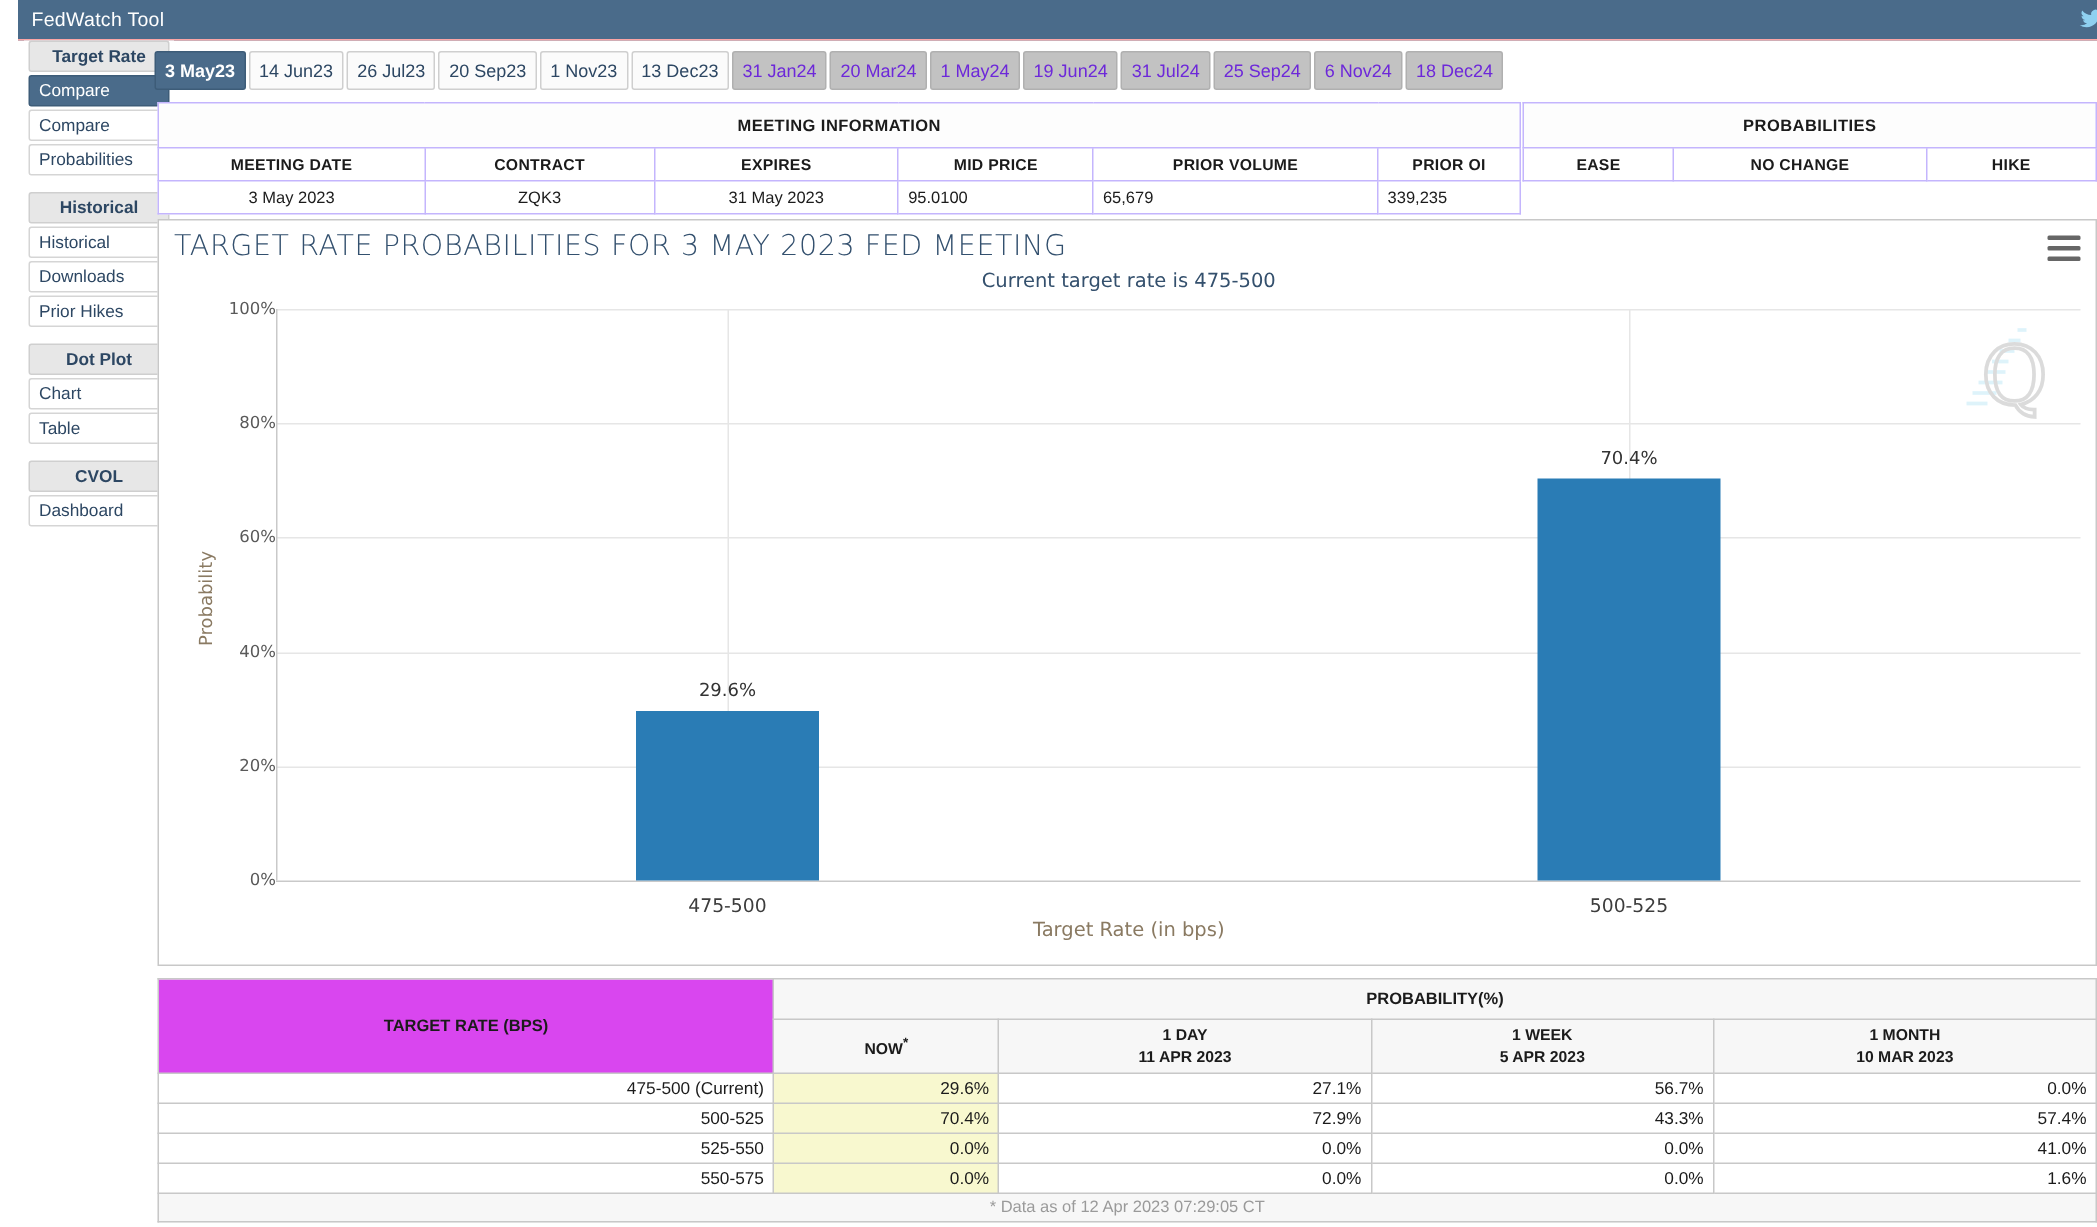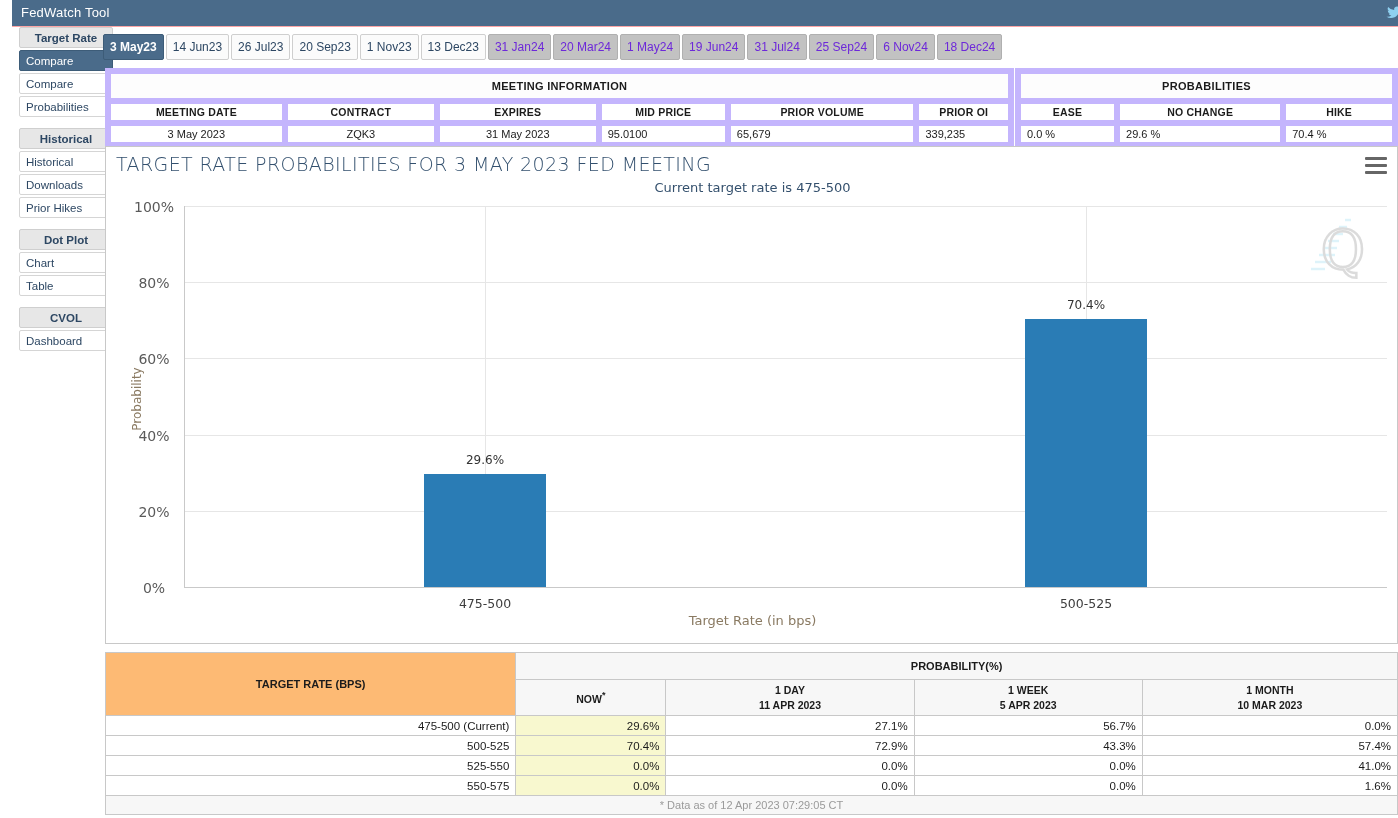--- a/index.html
+++ b/index.html
@@ -70,7 +70,7 @@
     border: 1px solid #c8c8c8;
   }
   table.info th, table.info td {
-    border: 6px solid #c4b5fd; height: 22px; padding: 0 6px;
+    border: 1px solid #c4b5fd; height: 22px; padding: 0 6px;
   }
   table.info th.grouphead {
     height: 30px; font-size: 11px; font-weight: bold; letter-spacing: .3px;

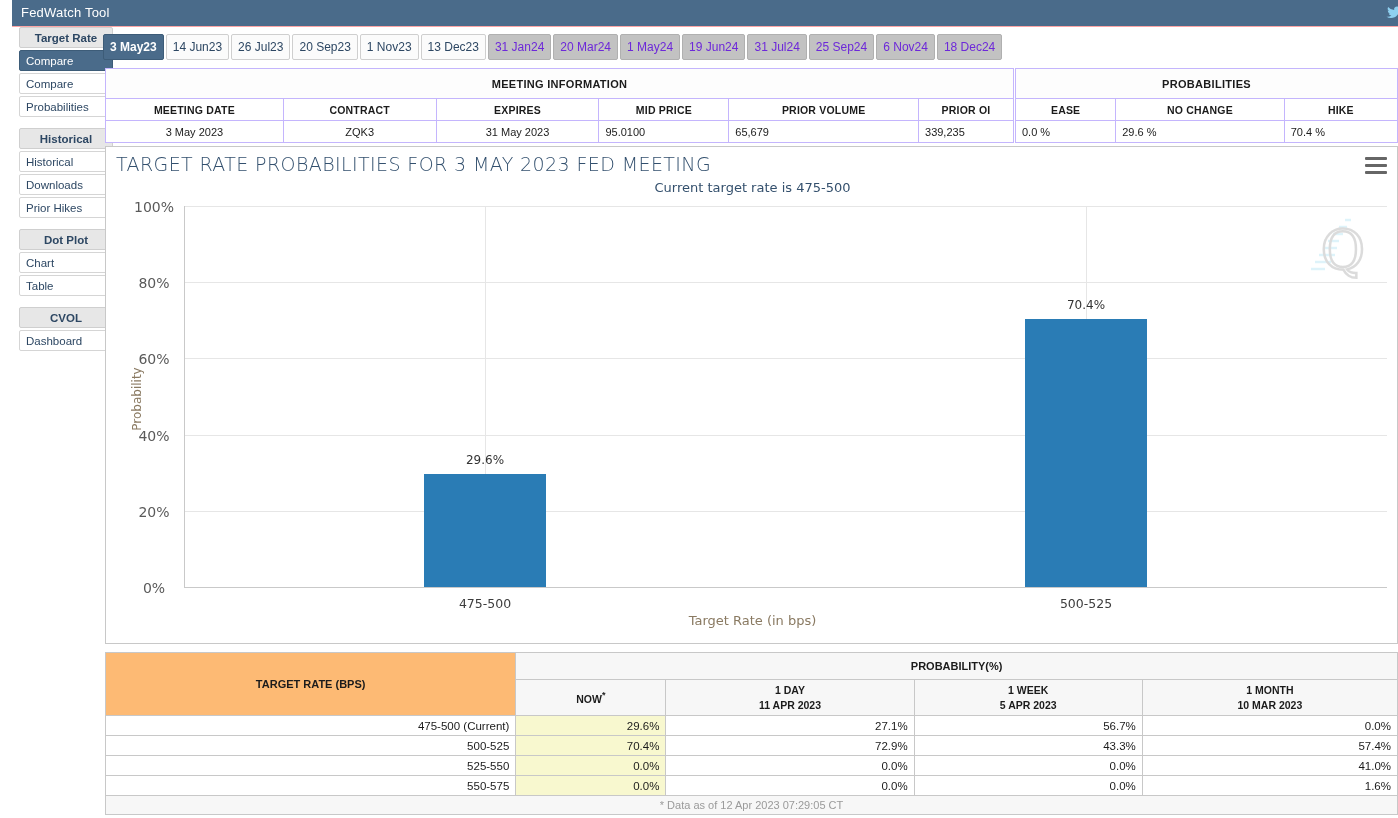--- a/index.html
+++ b/index.html
@@ -234,11 +234,6 @@
       <th class="colhead" style="width:100px">EASE</th>
       <th class="colhead" style="width:168px">NO CHANGE</th>
       <th class="colhead" style="width:113px">HIKE</th>
-    </tr>
-    <tr>
-      <td class="num">0.0 %</td>
-      <td class="num">29.6 %</td>
-      <td class="num">70.4 %</td>
     </tr>
   </tbody>
     </table>

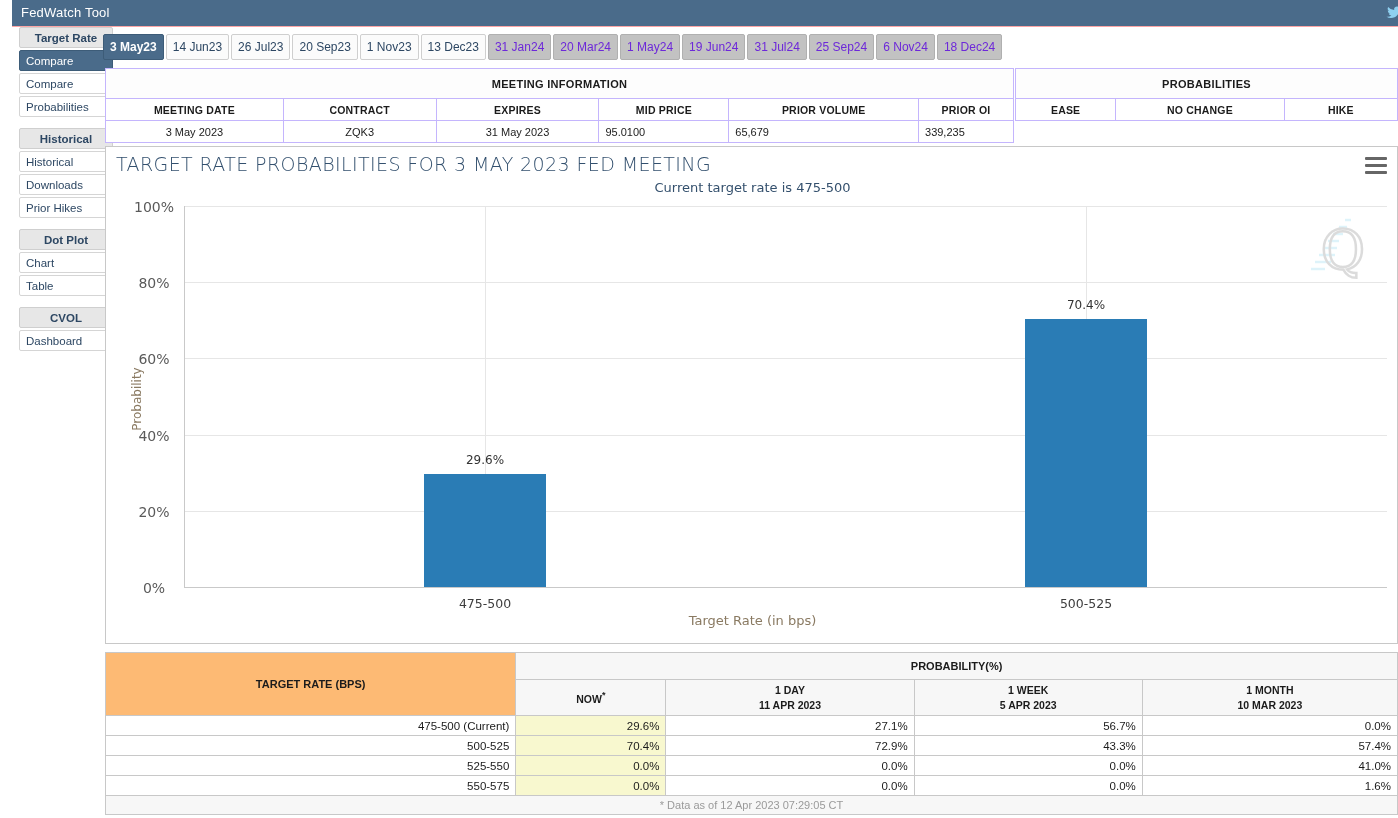--- a/index.html
+++ b/index.html
@@ -106,8 +106,8 @@
   #plot { position: absolute; left: 0; top: 0; width: 1293px; height: 498px; }
 
   .ytick {
-    position: absolute; right: 1215px; width: 60px; text-align: center;
-    font-size: 14px; color: #5a5a5a; font-family: "DejaVu Sans", sans-serif;
+    position: absolute; right: 1215px; width: 60px; text-align: right;
+    font-size: 11px; color: #5a5a5a; font-family: "DejaVu Sans", sans-serif;
     transform: translateY(-7px);
   }
   .gridline { position: absolute; left: 78px; width: 1203px; height: 1px; background: #e6e6e6; }

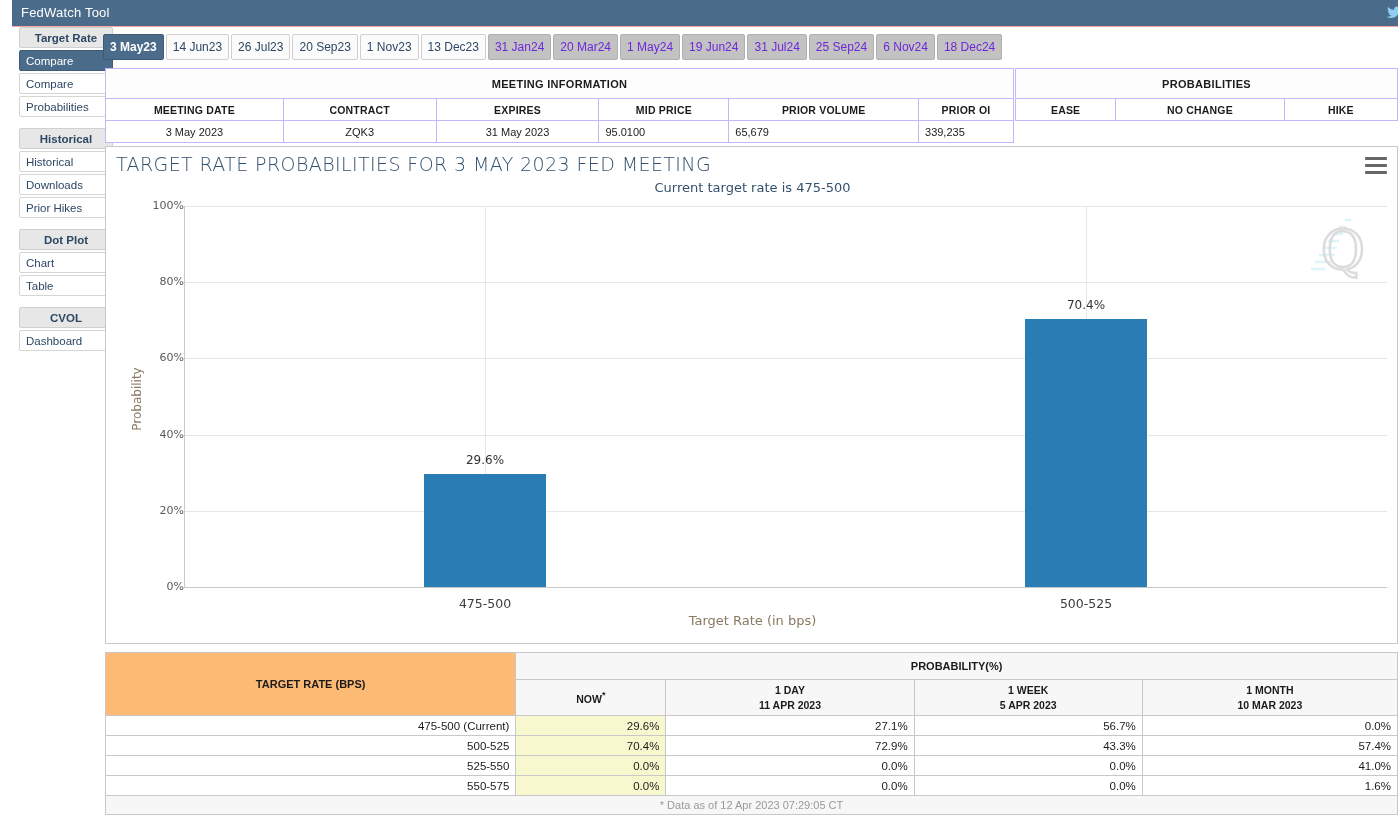--- a/index.html
+++ b/index.html
@@ -152,7 +152,7 @@
     height: 27px; font-size: 11px; font-weight: bold; background: #f7f7f7;
   }
   table.prob th.rate-head {
-    width: 410px; font-size: 11px; font-weight: bold; background: #fdba74;
+    width: 410px; font-size: 11px; font-weight: bold; background: #d946ef;
   }
   table.prob th.sub-head {
     height: 36px; font-size: 10.5px; font-weight: bold; background: #f7f7f7; line-height: 1.35;

